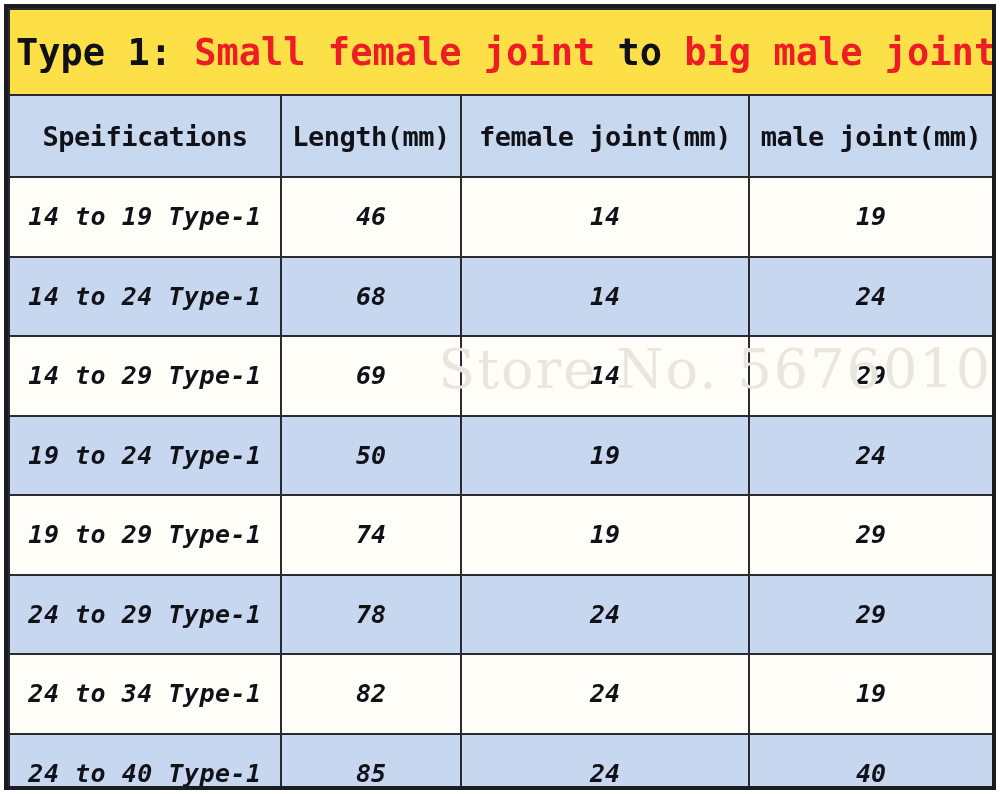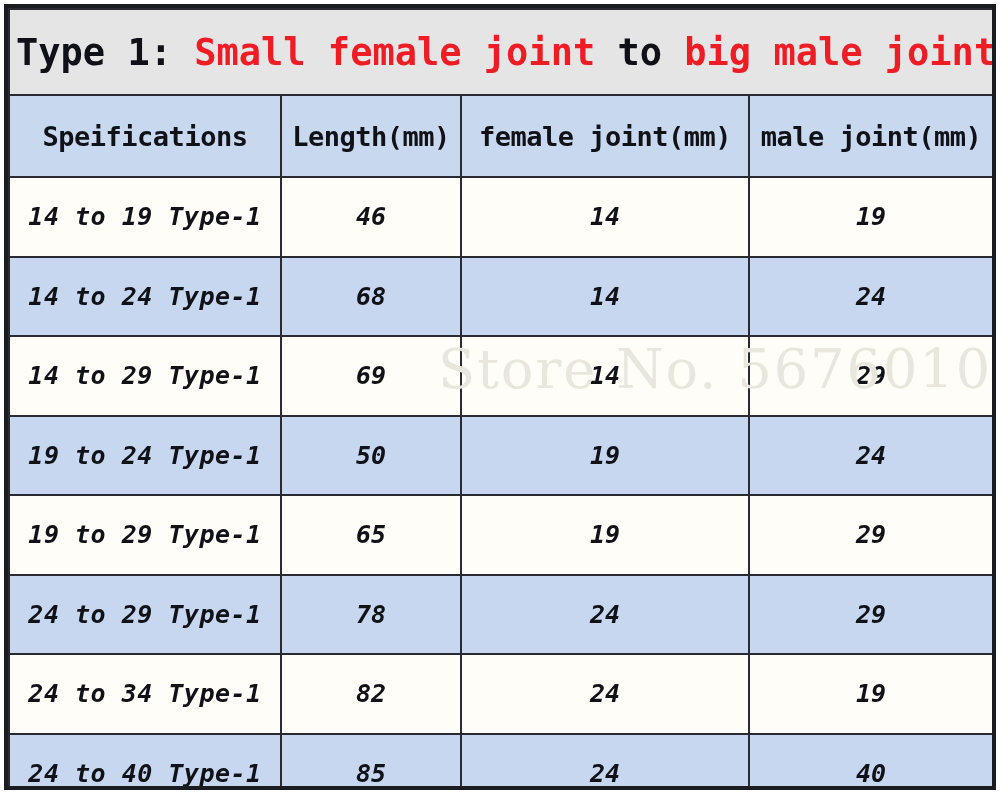--- a/index.html
+++ b/index.html
@@ -56,7 +56,7 @@
   
   .title-row td {
     height: 84px;
-    background: #e5e5e5;
+    background: #fde047;
     border-top: none;
     border-left: none;
     border-right: none;

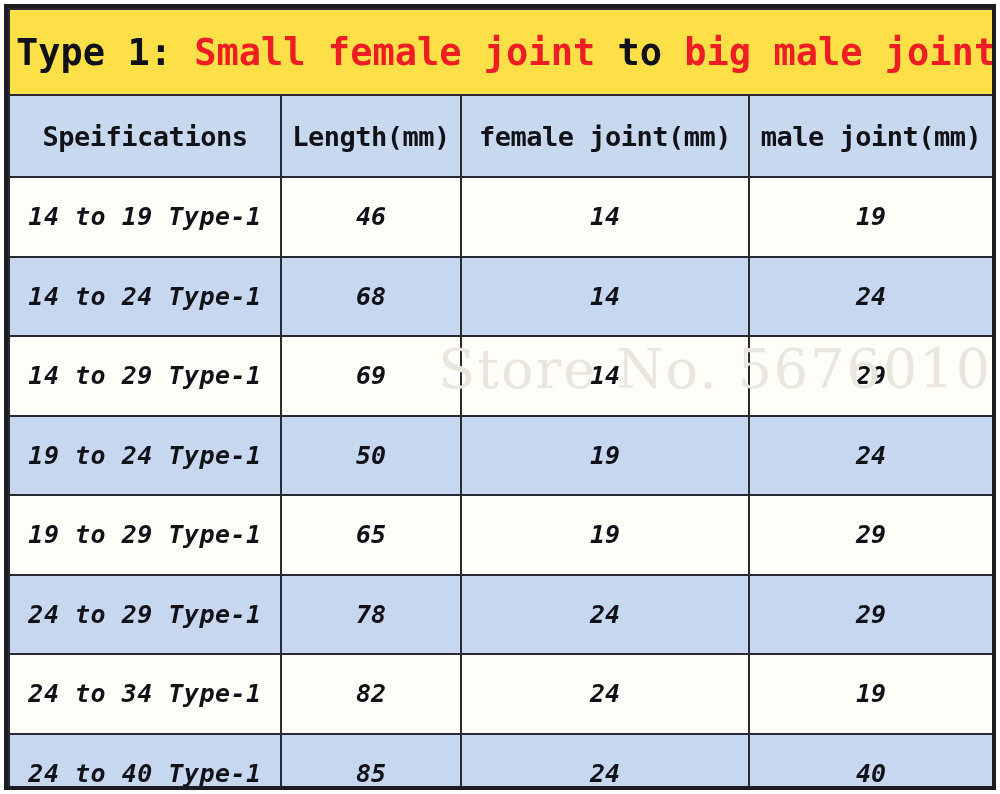--- a/index.html
+++ b/index.html
@@ -168,7 +168,7 @@
     </tr>
     <tr class="data-row row-white">
       <td>19 to 29 Type-1</td>
-      <td>65</td>
+      <td>74</td>
       <td>19</td>
       <td>29</td>
     </tr>

